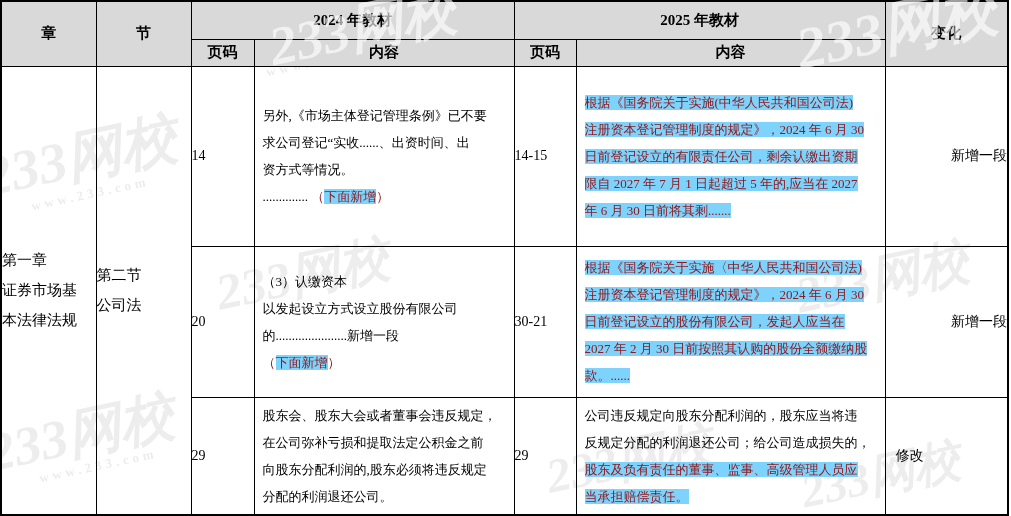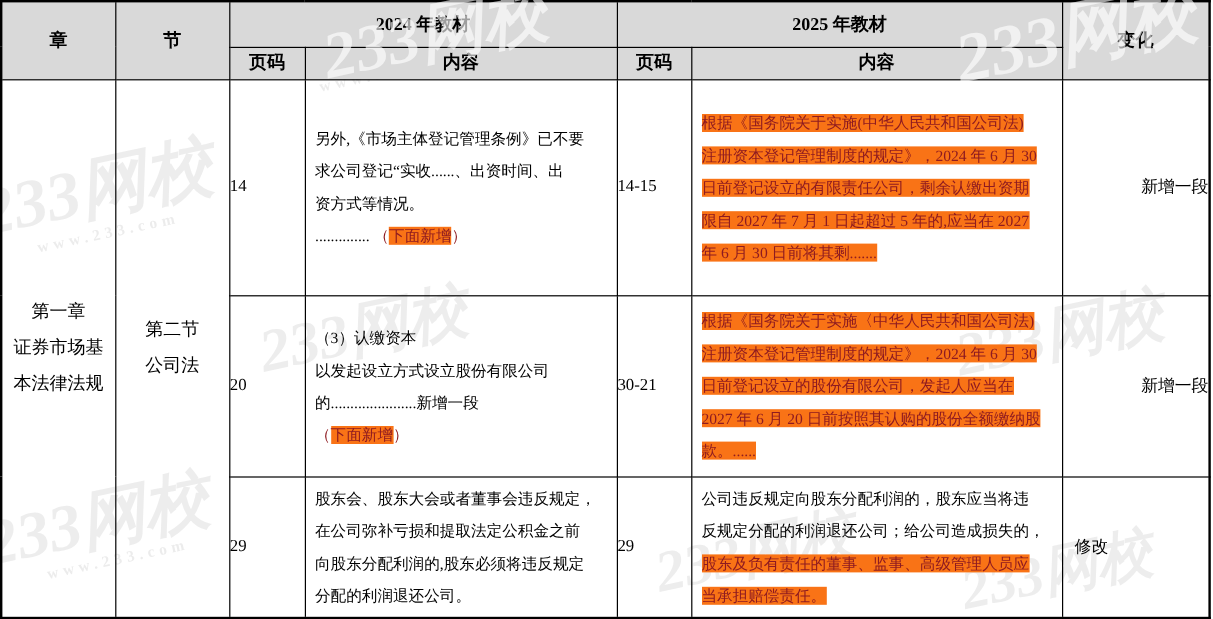--- a/index.html
+++ b/index.html
@@ -38,7 +38,7 @@
   .lh30 .tline { line-height:30px; white-space:nowrap; }
   .seg-plain { color:#000000; }
   .seg-red { color:#8e1b21; }
-  .seg-hl { background:#f97316; }
+  .seg-hl { background:#7dd3fc; }
 </style>
 </head>
 <body>

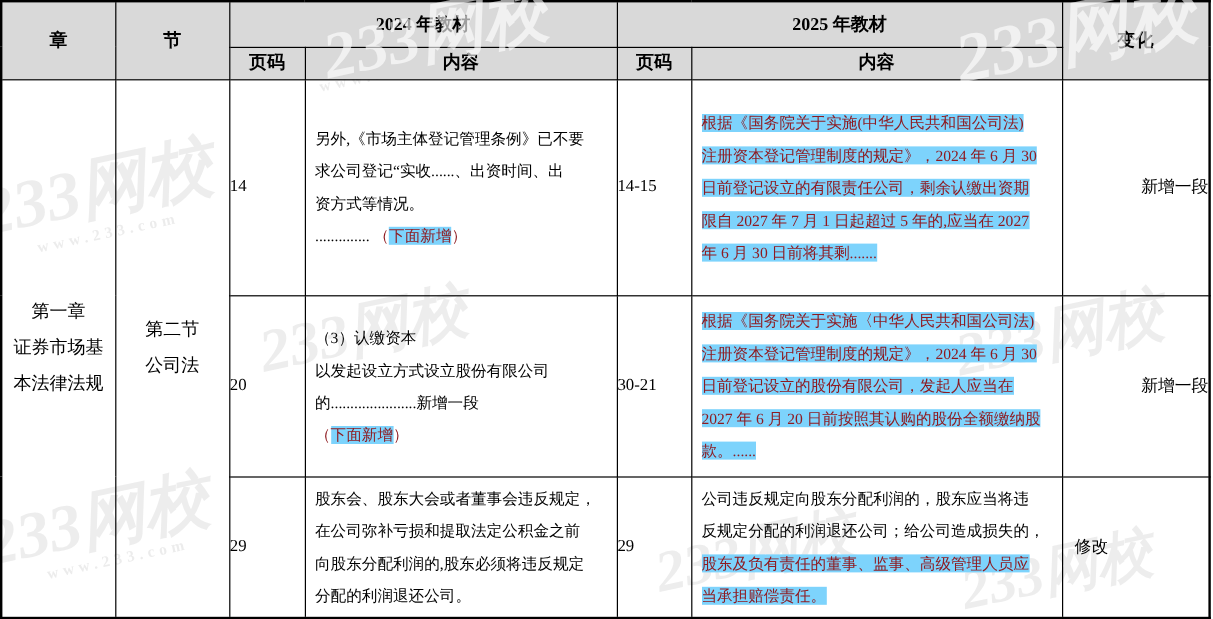--- a/index.html
+++ b/index.html
@@ -33,7 +33,7 @@
   td.content { padding:0 8px; font-size:13px; background:transparent; }
   td.change { text-align:right; font-size:14px; background:transparent; }
   td.change.left { text-align:left; padding-left:10px;margin-top:45px; }
-  td.axis { text-align:center; font-size:15px; background:transparent; }
+  td.axis { text-align:left; font-size:15px; background:transparent; }
   .tline { line-height:27px; white-space:nowrap; }
   .lh30 .tline { line-height:30px; white-space:nowrap; }
   .seg-plain { color:#000000; }

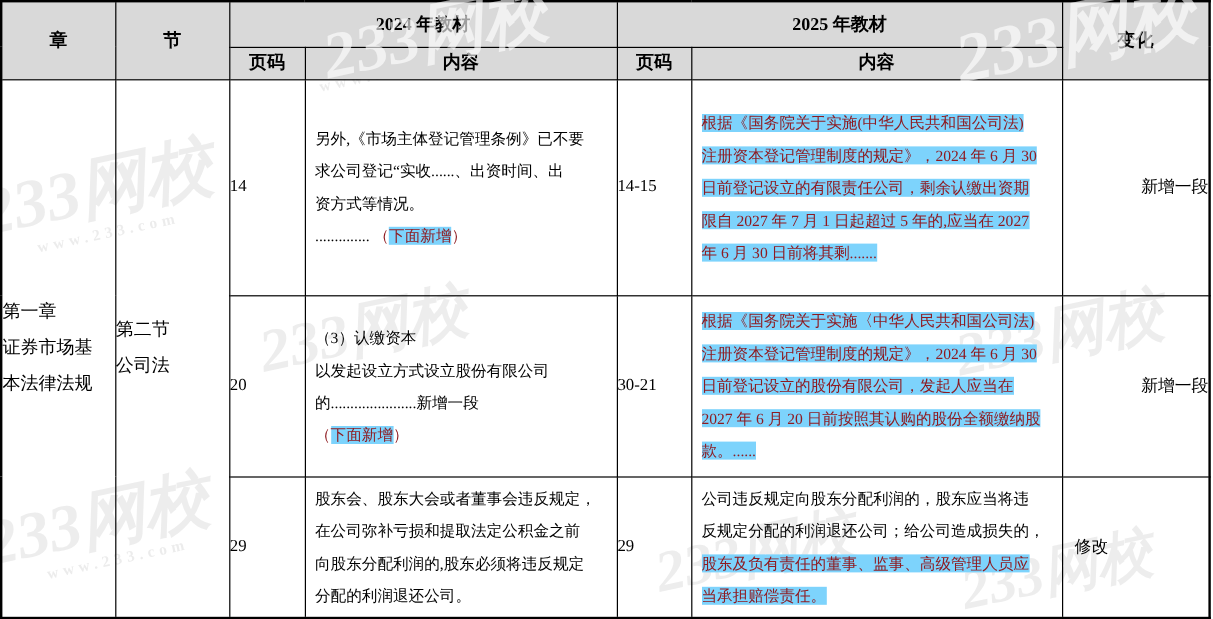--- a/index.html
+++ b/index.html
@@ -134,7 +134,7 @@
               <div class="tline"><span class="seg-red seg-hl">根据《国务院关于实施〈中华人民共和国公司法)</span></div>
               <div class="tline"><span class="seg-red seg-hl">注册资本登记管理制度的规定》，2024 年 6 月 30</span></div>
               <div class="tline"><span class="seg-red seg-hl">日前登记设立的股份有限公司，发起人应当在</span></div>
-              <div class="tline"><span class="seg-red seg-hl">2027 年 6 月 20 日前按照其认购的股份全额缴纳股</span></div>
+              <div class="tline"><span class="seg-red seg-hl">2027 年 2 月 30 日前按照其认购的股份全额缴纳股</span></div>
               <div class="tline"><span class="seg-red seg-hl">款。......</span></div>
             </div>
       </td>

